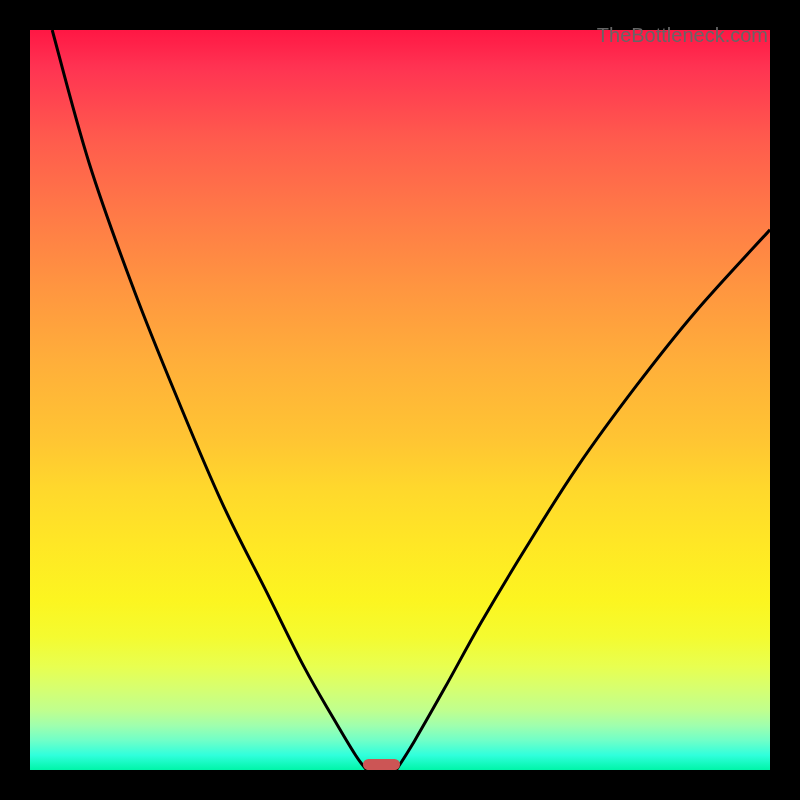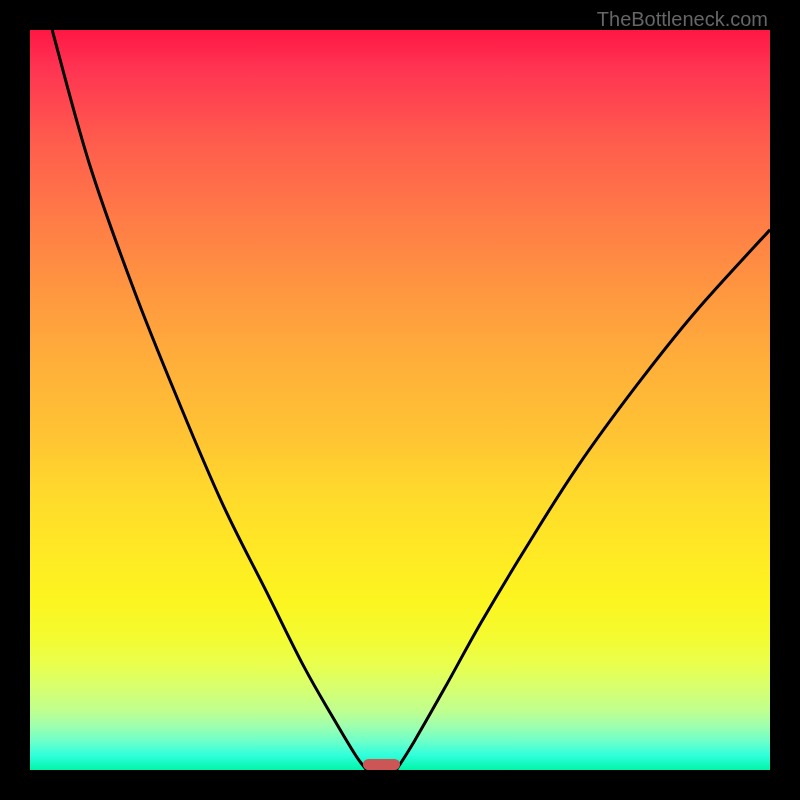--- a/index.html
+++ b/index.html
@@ -43,7 +43,7 @@
     }
     .watermark {
       position: absolute;
-      top: 8px;
+      top: 24px;
       right: 32px;
       color: #666;
       font-size: 20px;

